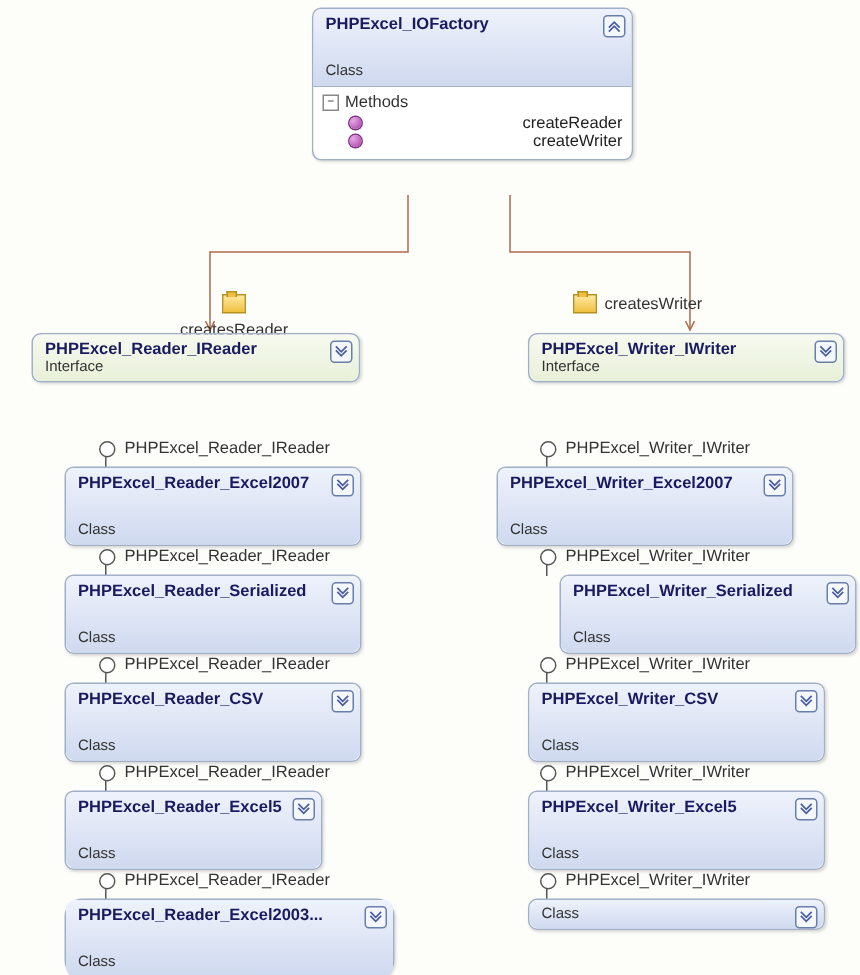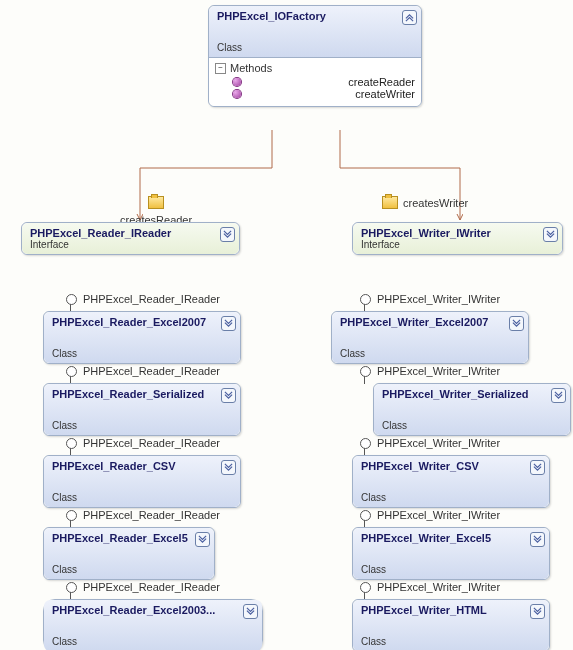--- a/index.html
+++ b/index.html
@@ -336,7 +336,6 @@
   </div>
 <div class="node" style="left:352px; top:599px; width:198px;">
     <div class="node-header class-hdr only">
-      <span class="node-title">PHPExcel_Writer_HTML</span>
       <span class="node-sub">Class</span>
       <span class="toggle">
         <svg viewBox="0 0 10 10">

